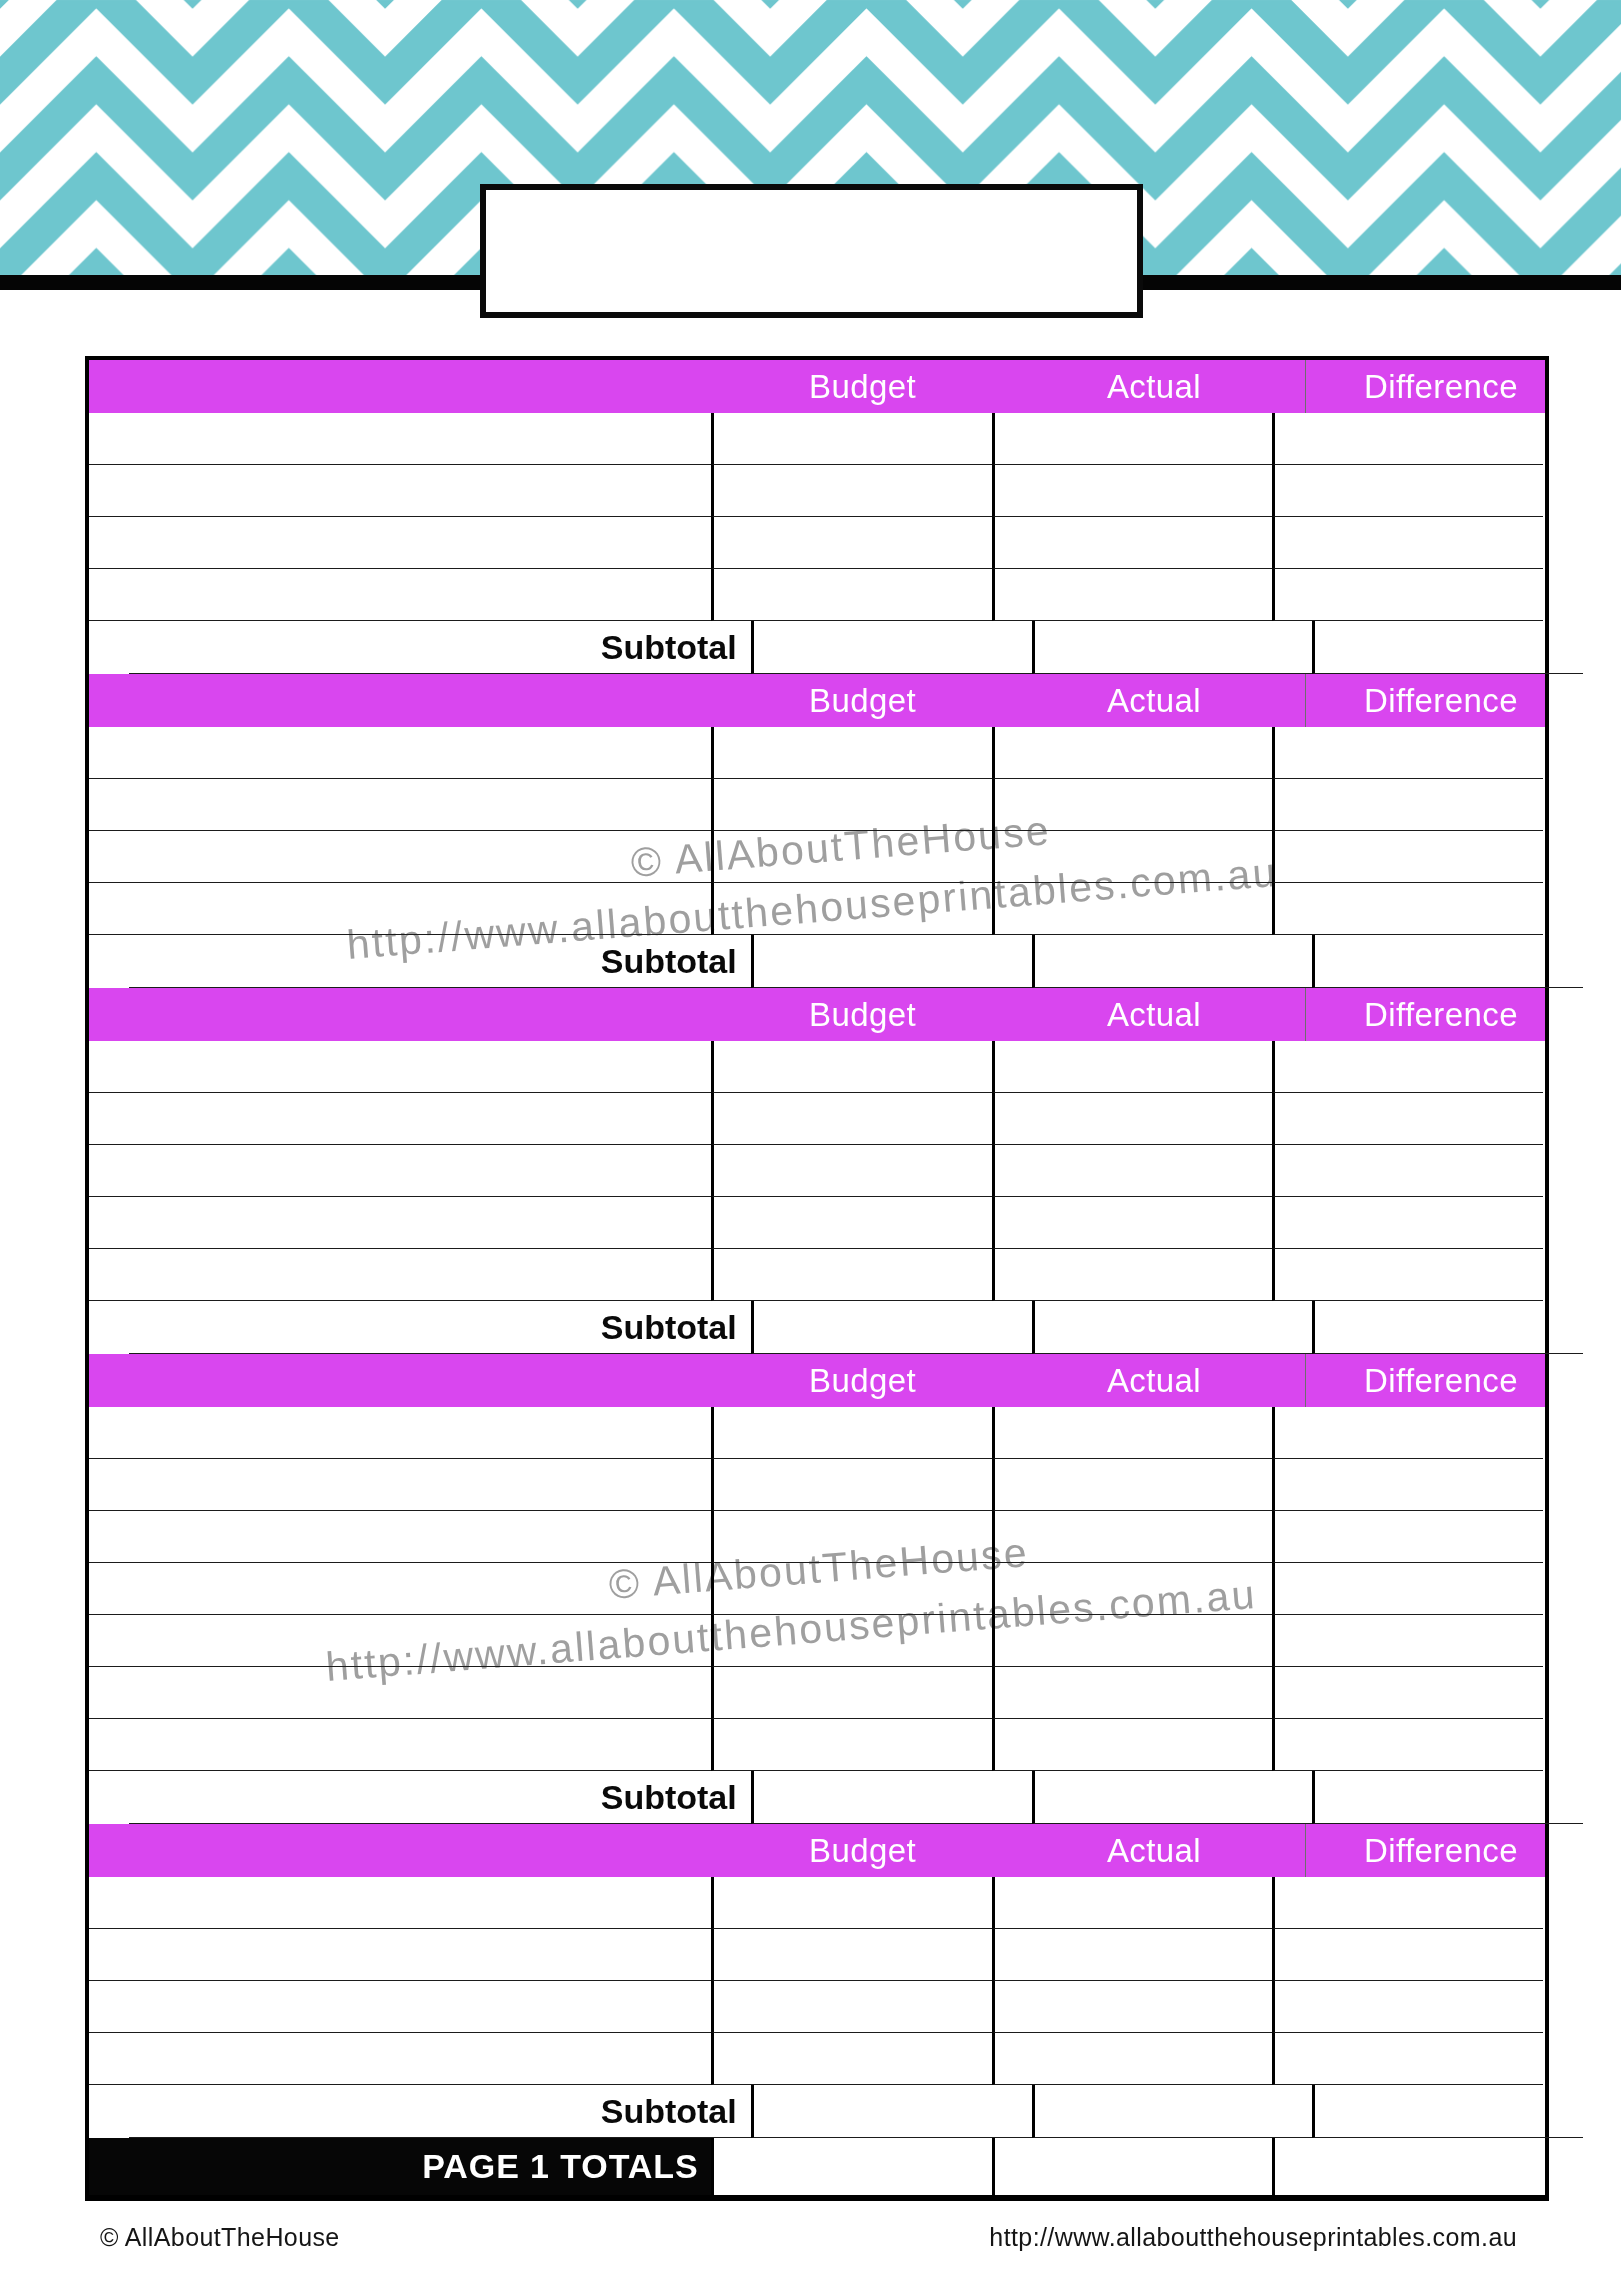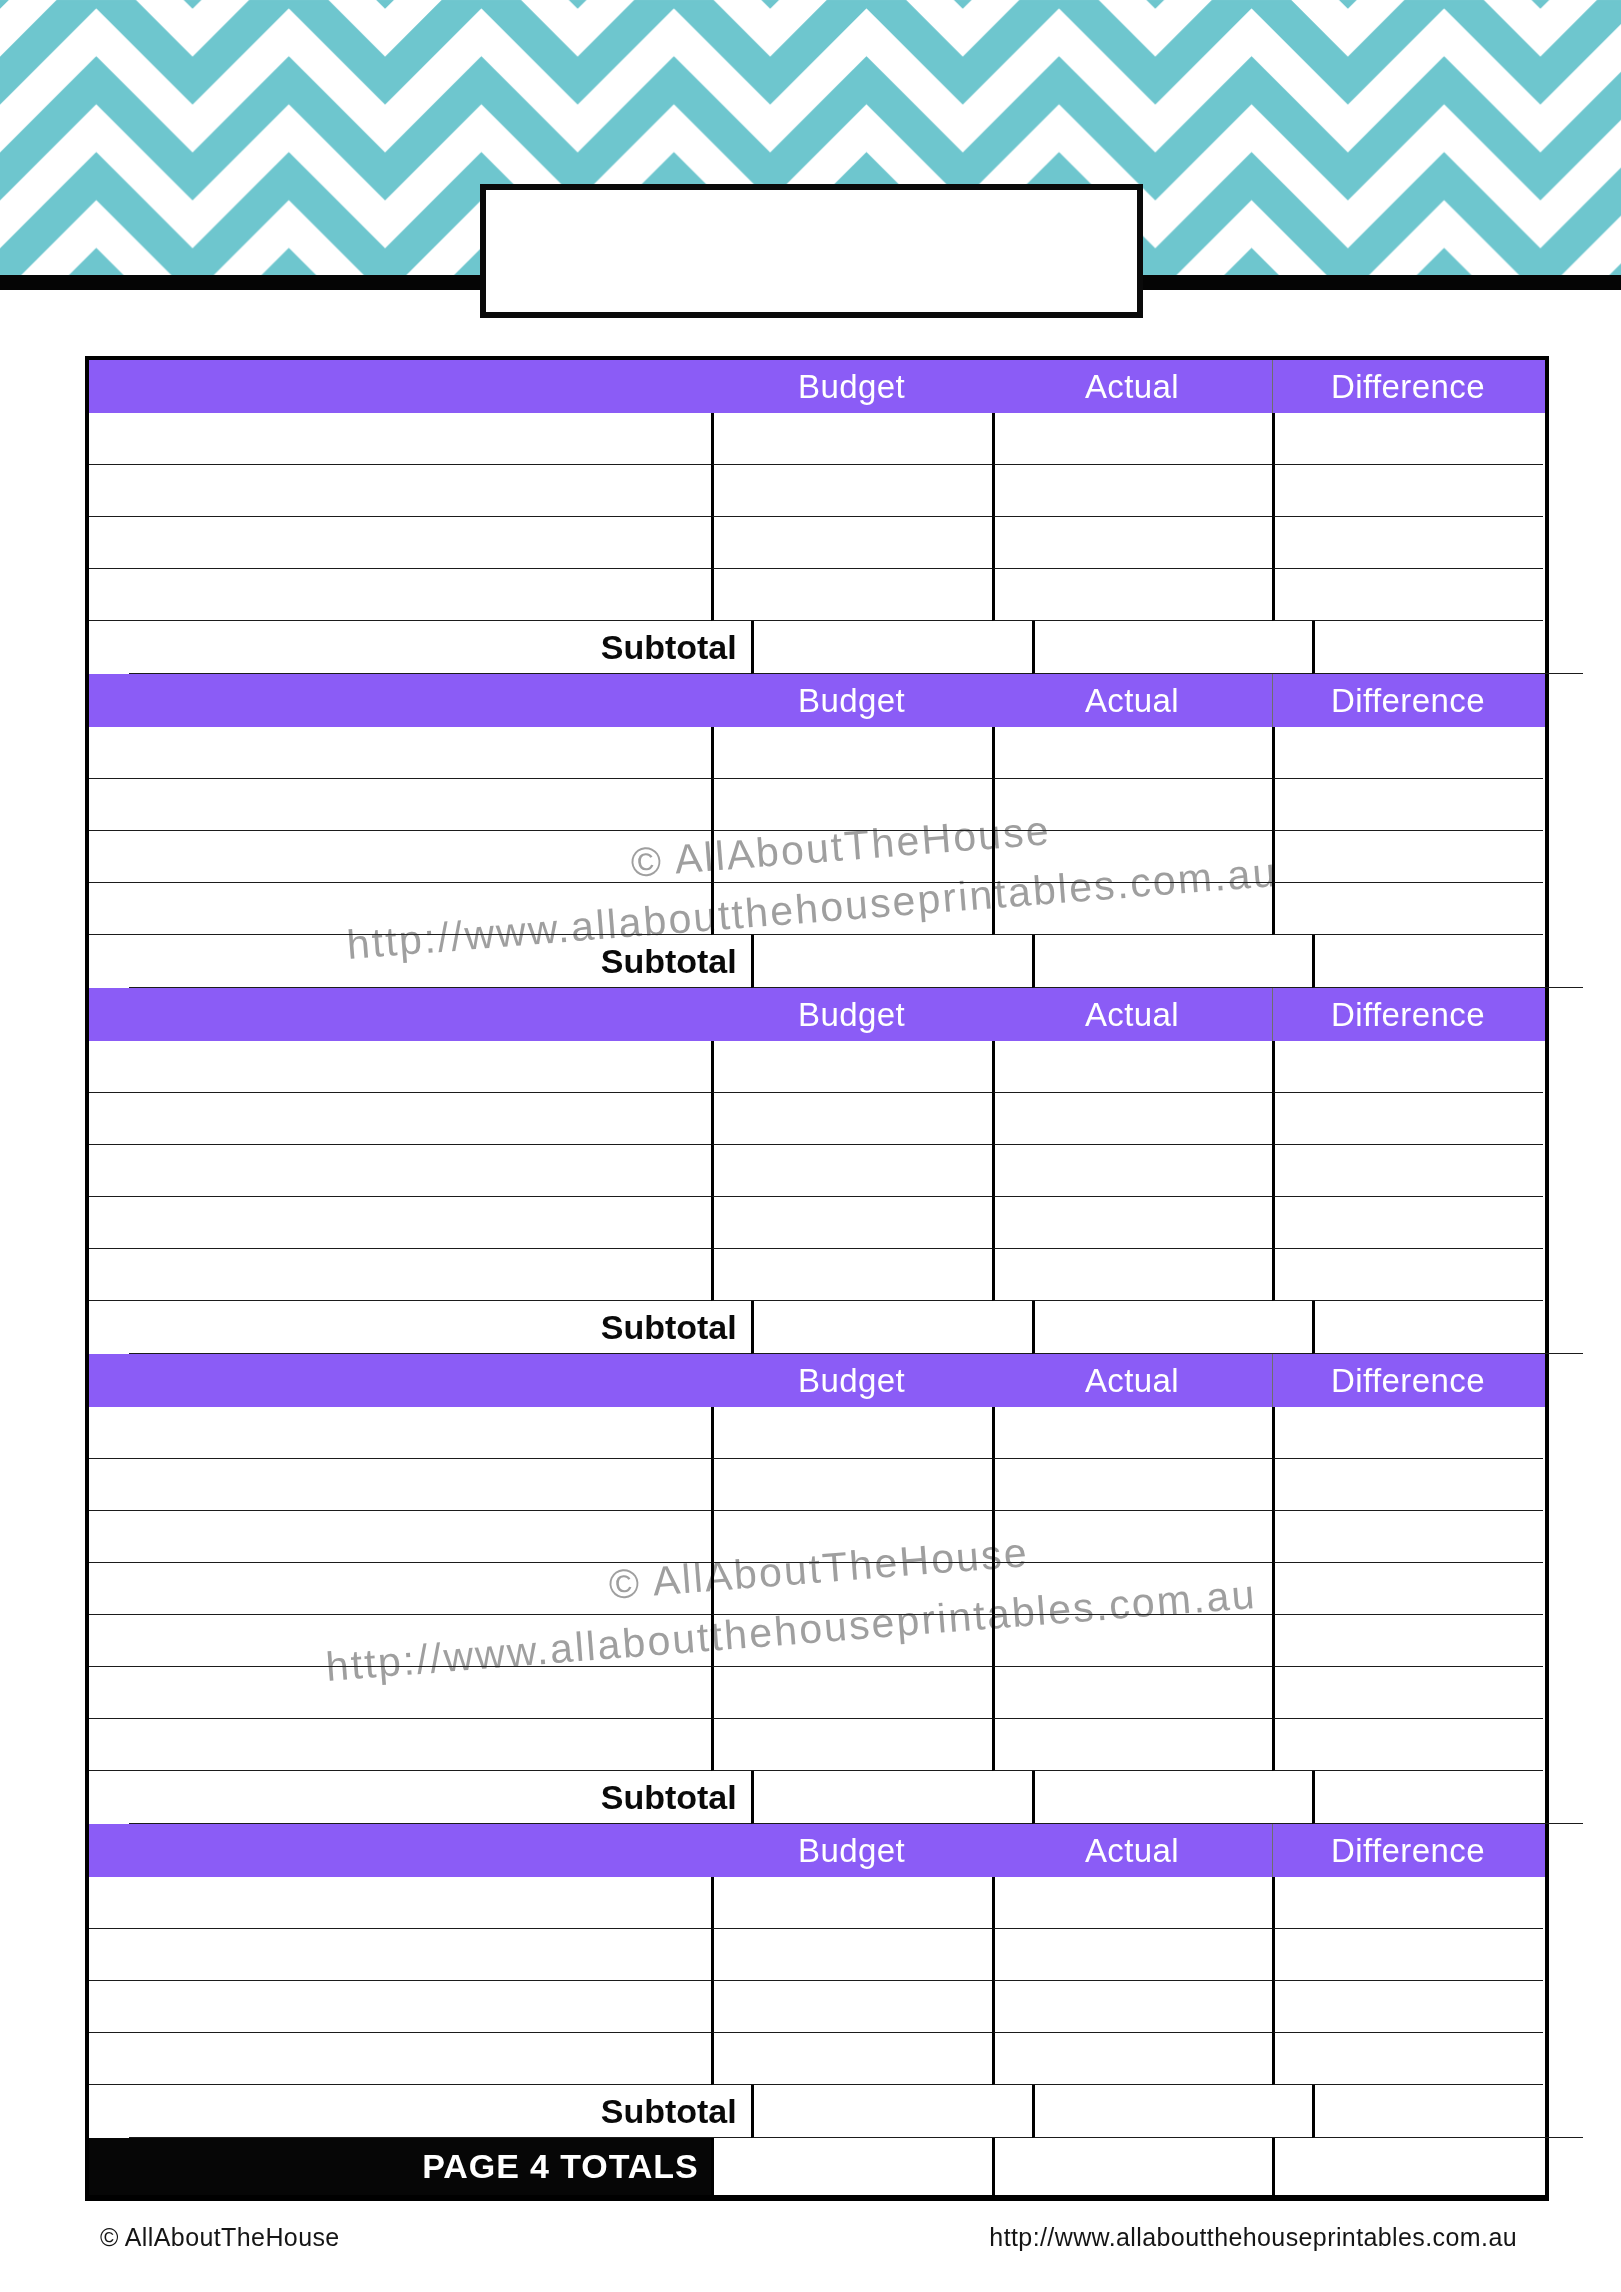--- a/index.html
+++ b/index.html
@@ -29,7 +29,7 @@
   }
   .row { display:grid; grid-template-columns:622px 281px 280px 271px; }
   .row > div { box-sizing:border-box; display:flex; align-items:center; }
-  .section-header { height:53px; background:#8b5cf6; }
+  .section-header { height:53px; background:#d946ef;gap:11px; }
   .section-header > div { justify-content:center; color:#ffffff; font-size:33px; letter-spacing:0.4px; }
   .section-header > .c4 { border-left:1.8px solid #6e6e6e; }
   .entry-row { height:52px; }

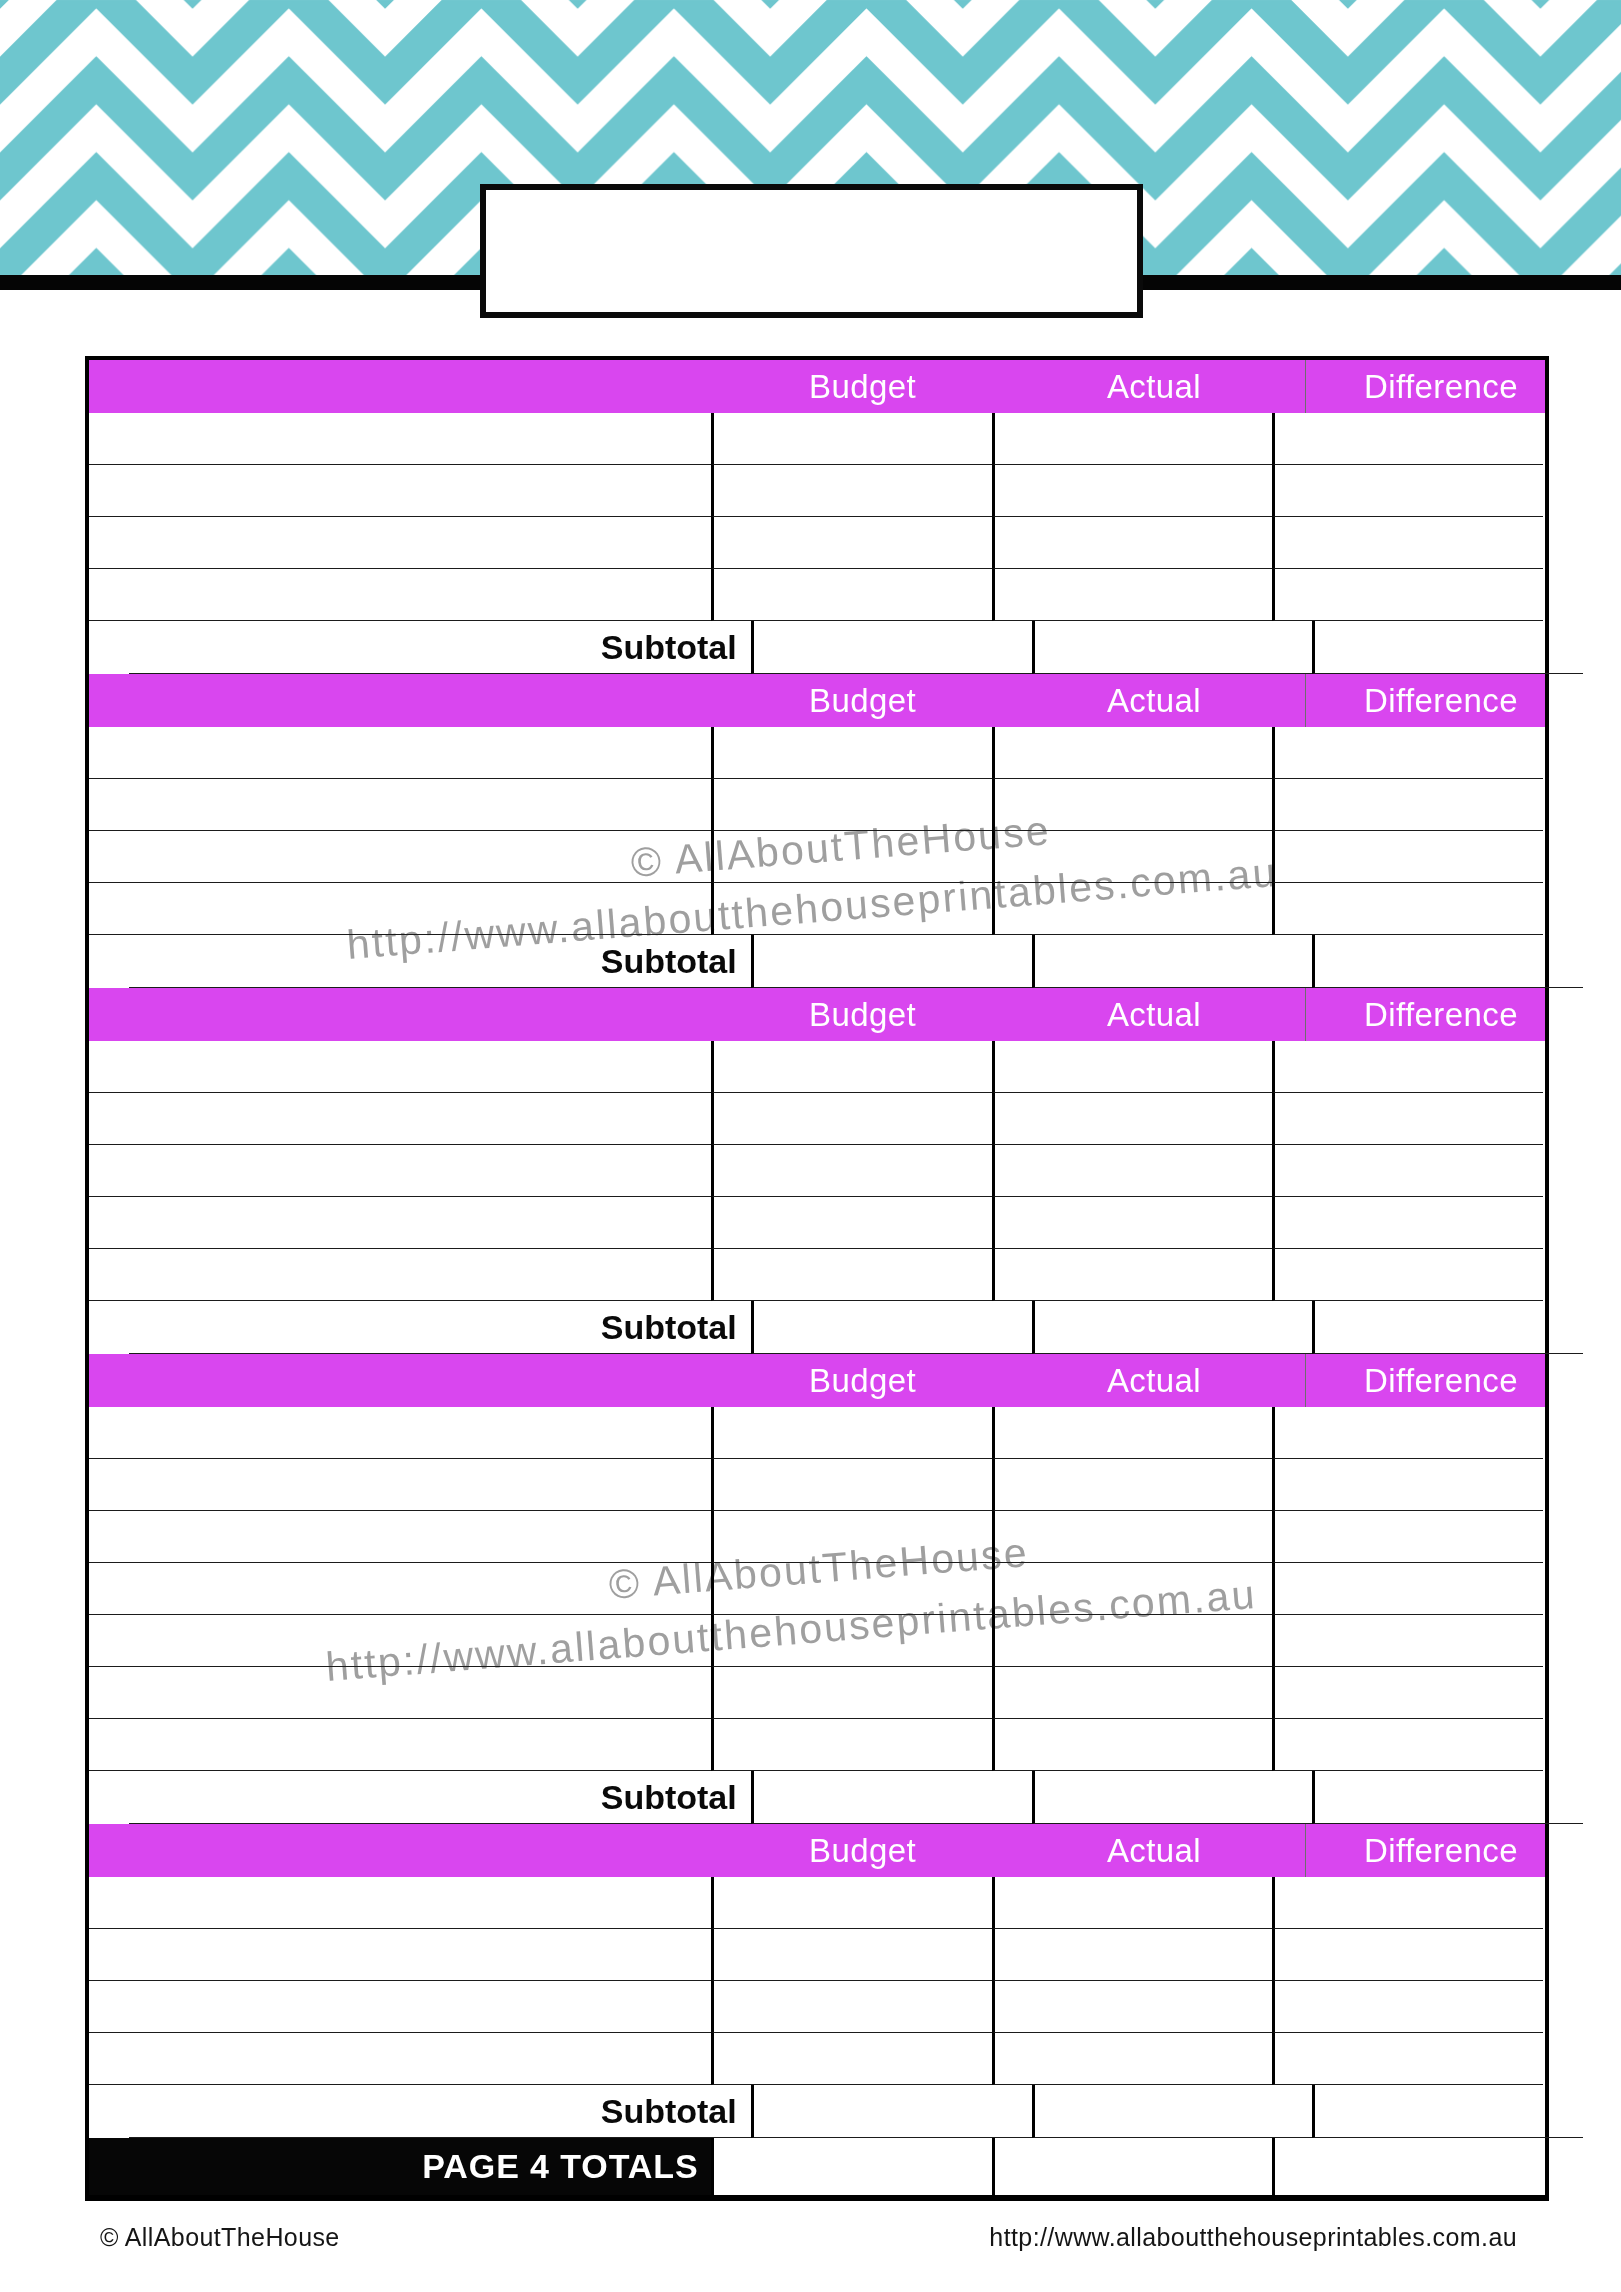--- a/index.html
+++ b/index.html
@@ -286,7 +286,7 @@
         <div class="c4"></div>
       </div>
       <div class="row totals-row">
-        <div class="c1">PAGE 4 TOTALS</div>
+        <div class="c1">PAGE 1 TOTALS</div>
         <div class="c2"></div>
         <div class="c3"></div>
         <div class="c4"></div>

